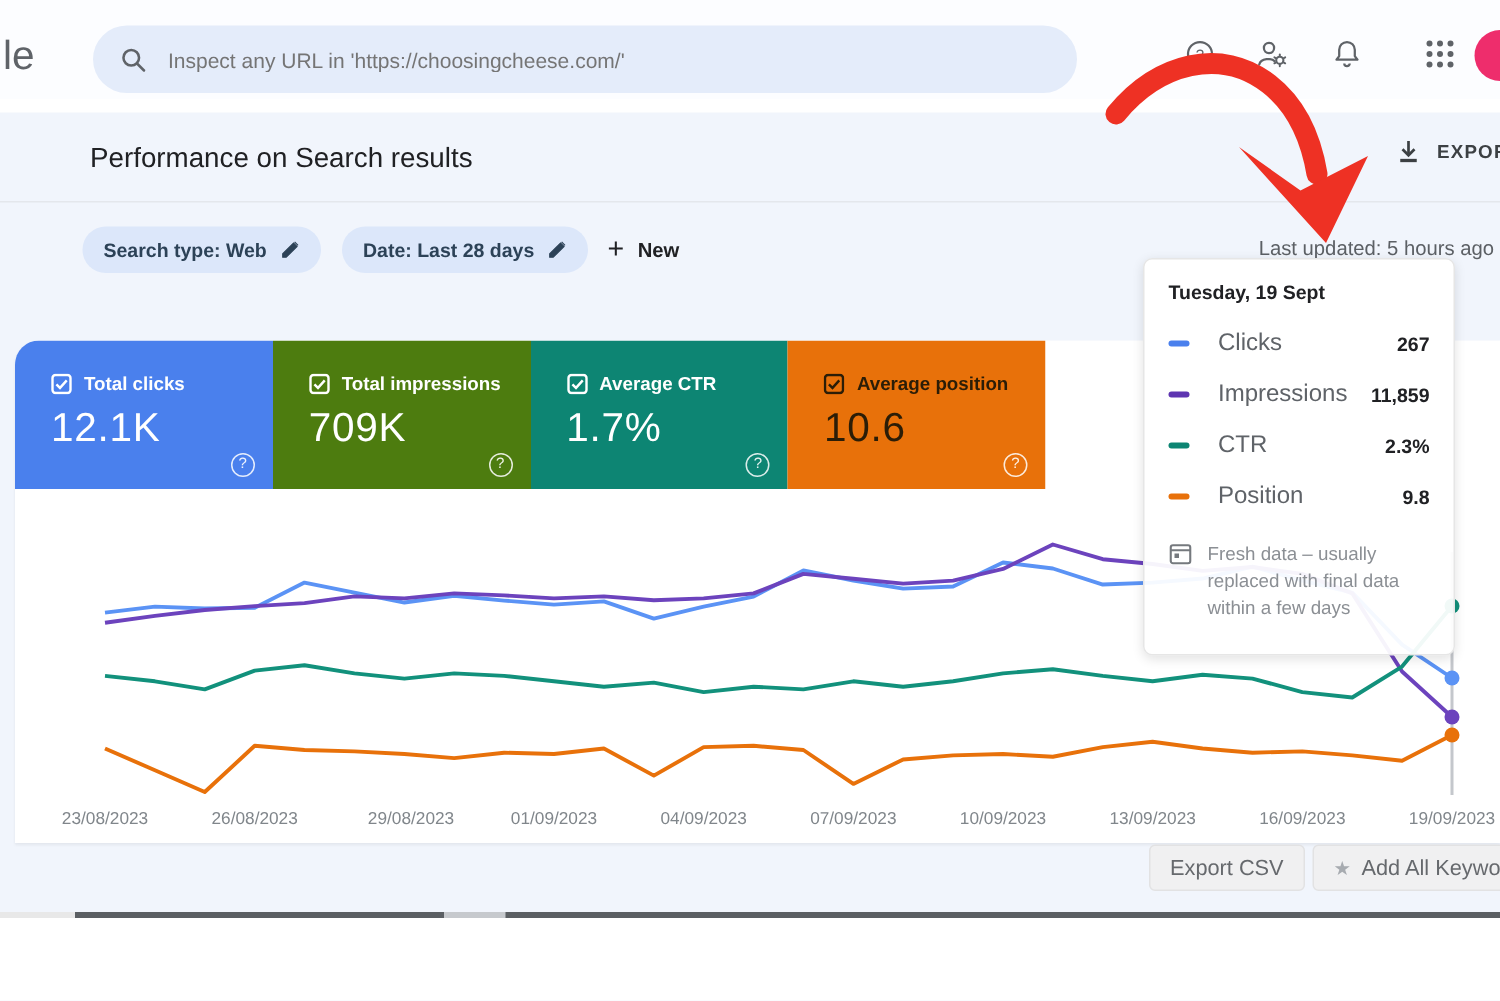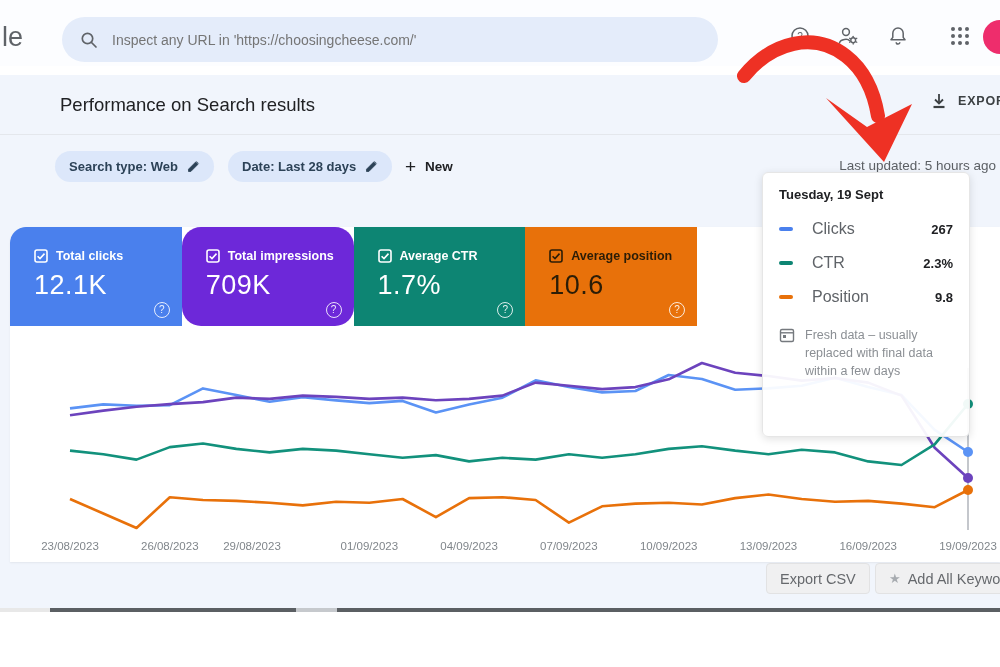--- a/index.html
+++ b/index.html
@@ -41,7 +41,7 @@
   .cards { position:absolute; left:0; top:0; height:99px; width:687px; display:flex; border-radius:16px 0 0 0; overflow:hidden; }
   .card { position:relative; width:172px; height:99px; padding:22px 0 0 24px; cursor:pointer; }
   .card-clicks { background:#4a80ed; border-radius:14px 0 0 0; }
-  .card-impressions { background:#6d28d9;border-radius:19px; }
+  .card-impressions { background:#4d7c0f; }
   .card-ctr { background:#0d8573; }
   .card-position { background:#e8710a; }
   .card .top { display:flex; align-items:center; gap:8px; }

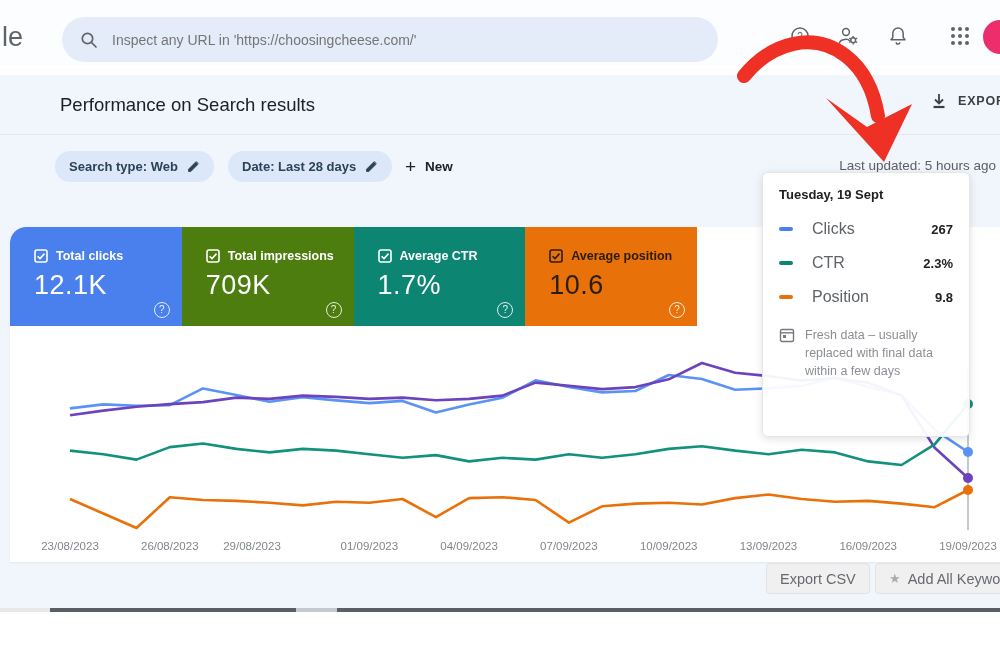--- a/index.html
+++ b/index.html
@@ -258,6 +258,11 @@
         <span class="val">267</span>
       </div>
       <div class="tt-row">
+        <span class="sw sw1"></span>
+        <span class="lbl">Impressions</span>
+        <span class="val">11,859</span>
+      </div>
+      <div class="tt-row">
         <span class="sw sw2"></span>
         <span class="lbl">CTR</span>
         <span class="val">2.3%</span>

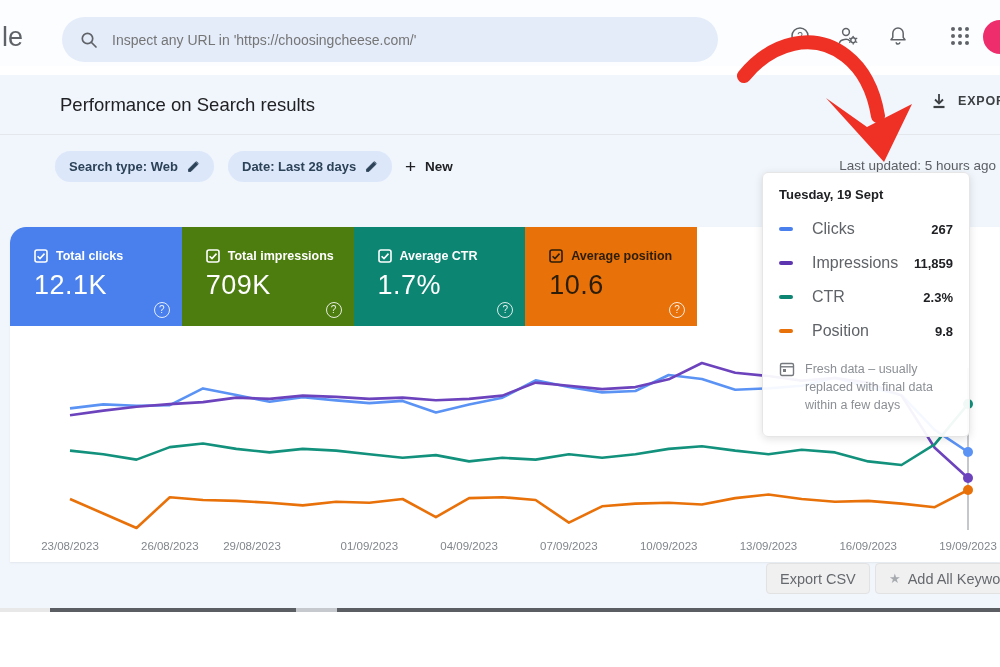--- a/index.html
+++ b/index.html
@@ -238,7 +238,7 @@
     <div class="ticks" id="ticks">
         <span style="left: 28px;">23/08/2023</span>
         <span style="left: 127.778px;">26/08/2023</span>
-        <span style="left: 210px;">29/08/2023</span>
+        <span style="left: 232px;">29/08/2023</span>
         <span style="left: 327.333px;">01/09/2023</span>
         <span style="left: 427.111px;">04/09/2023</span>
         <span style="left: 526.889px;">07/09/2023</span>

